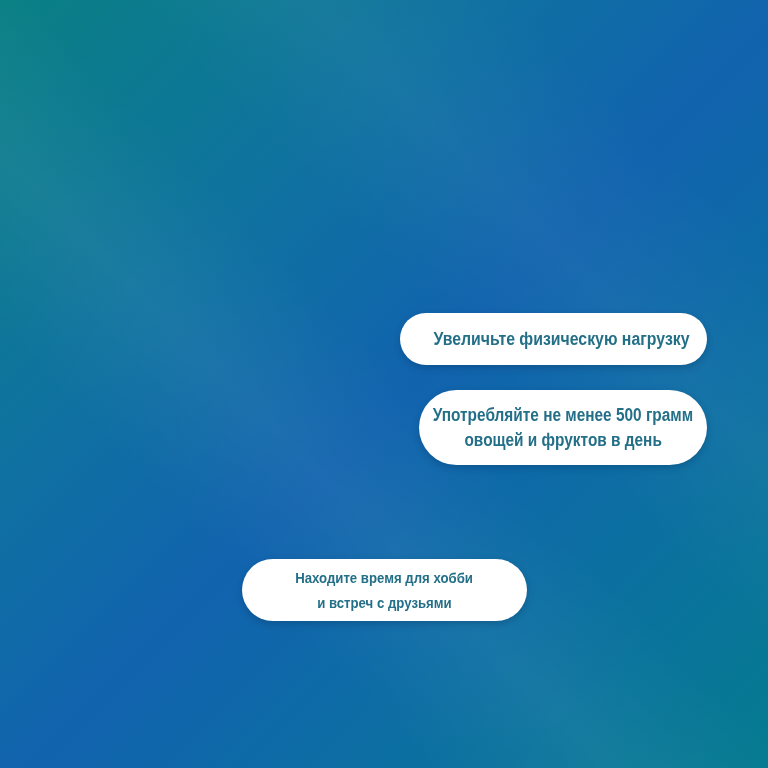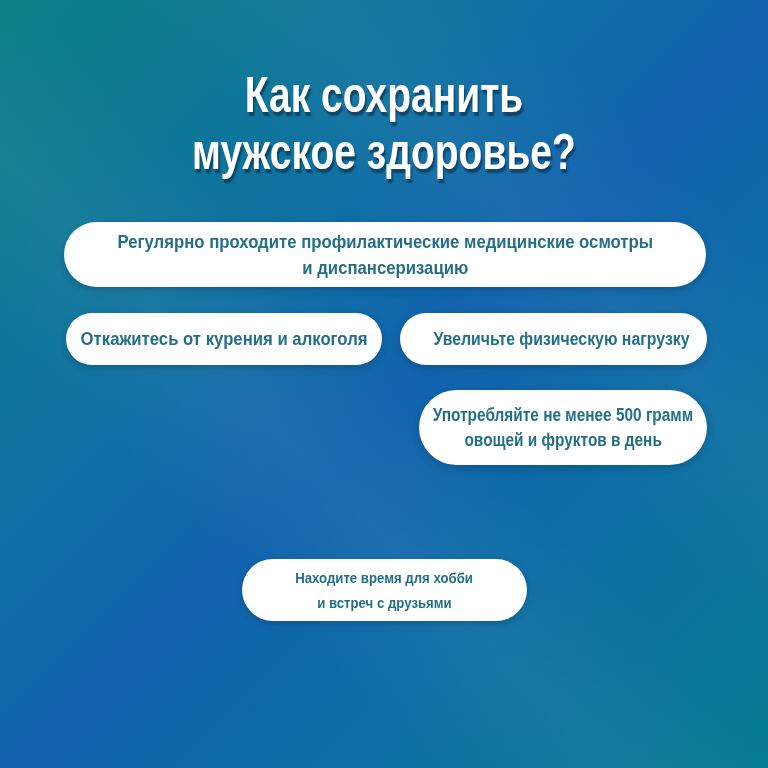--- a/index.html
+++ b/index.html
@@ -58,10 +58,6 @@
 <div class="poster">
   <div class="streaks"></div>
 
-  <div class="title">
-    <span class="line">Как сохранить</span>
-    <span class="line">мужское здоровье?</span>
-  </div>
 
   <div class="pill pill-1">
     <span class="line">Регулярно проходите профилактические медицинские осмотры</span>

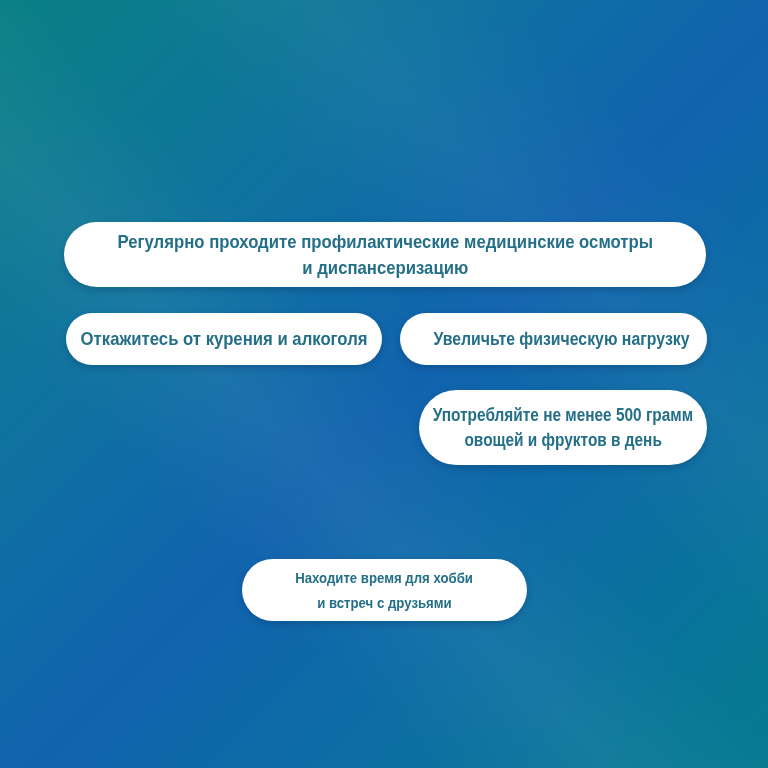--- a/index.html
+++ b/index.html
@@ -59,10 +59,6 @@
   <div class="streaks"></div>
 
 
-  <div class="pill pill-1">
-    <span class="line">Регулярно проходите профилактические медицинские осмотры</span>
-    <span class="line">и диспансеризацию</span>
-  </div>
 
   <div class="pill pill-2">
     <span class="line">Откажитесь от курения и алкоголя</span>

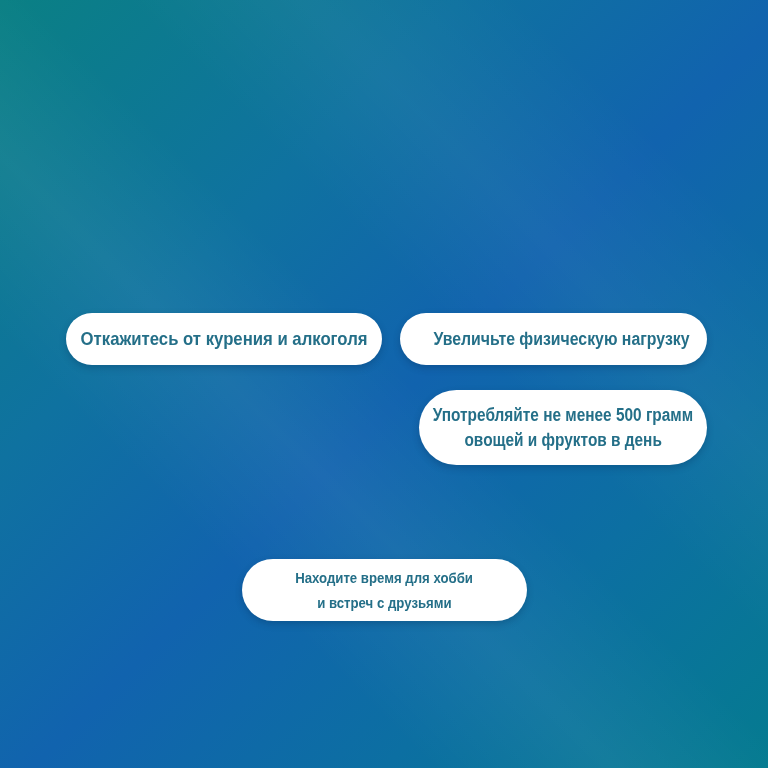--- a/index.html
+++ b/index.html
@@ -60,9 +60,6 @@
 
 
 
-  <div class="pill pill-2">
-    <span class="line">Откажитесь от курения и алкоголя</span>
-  </div>
 
   <div class="pill pill-3">
     <span class="line">Увеличьте физическую нагрузку</span>

